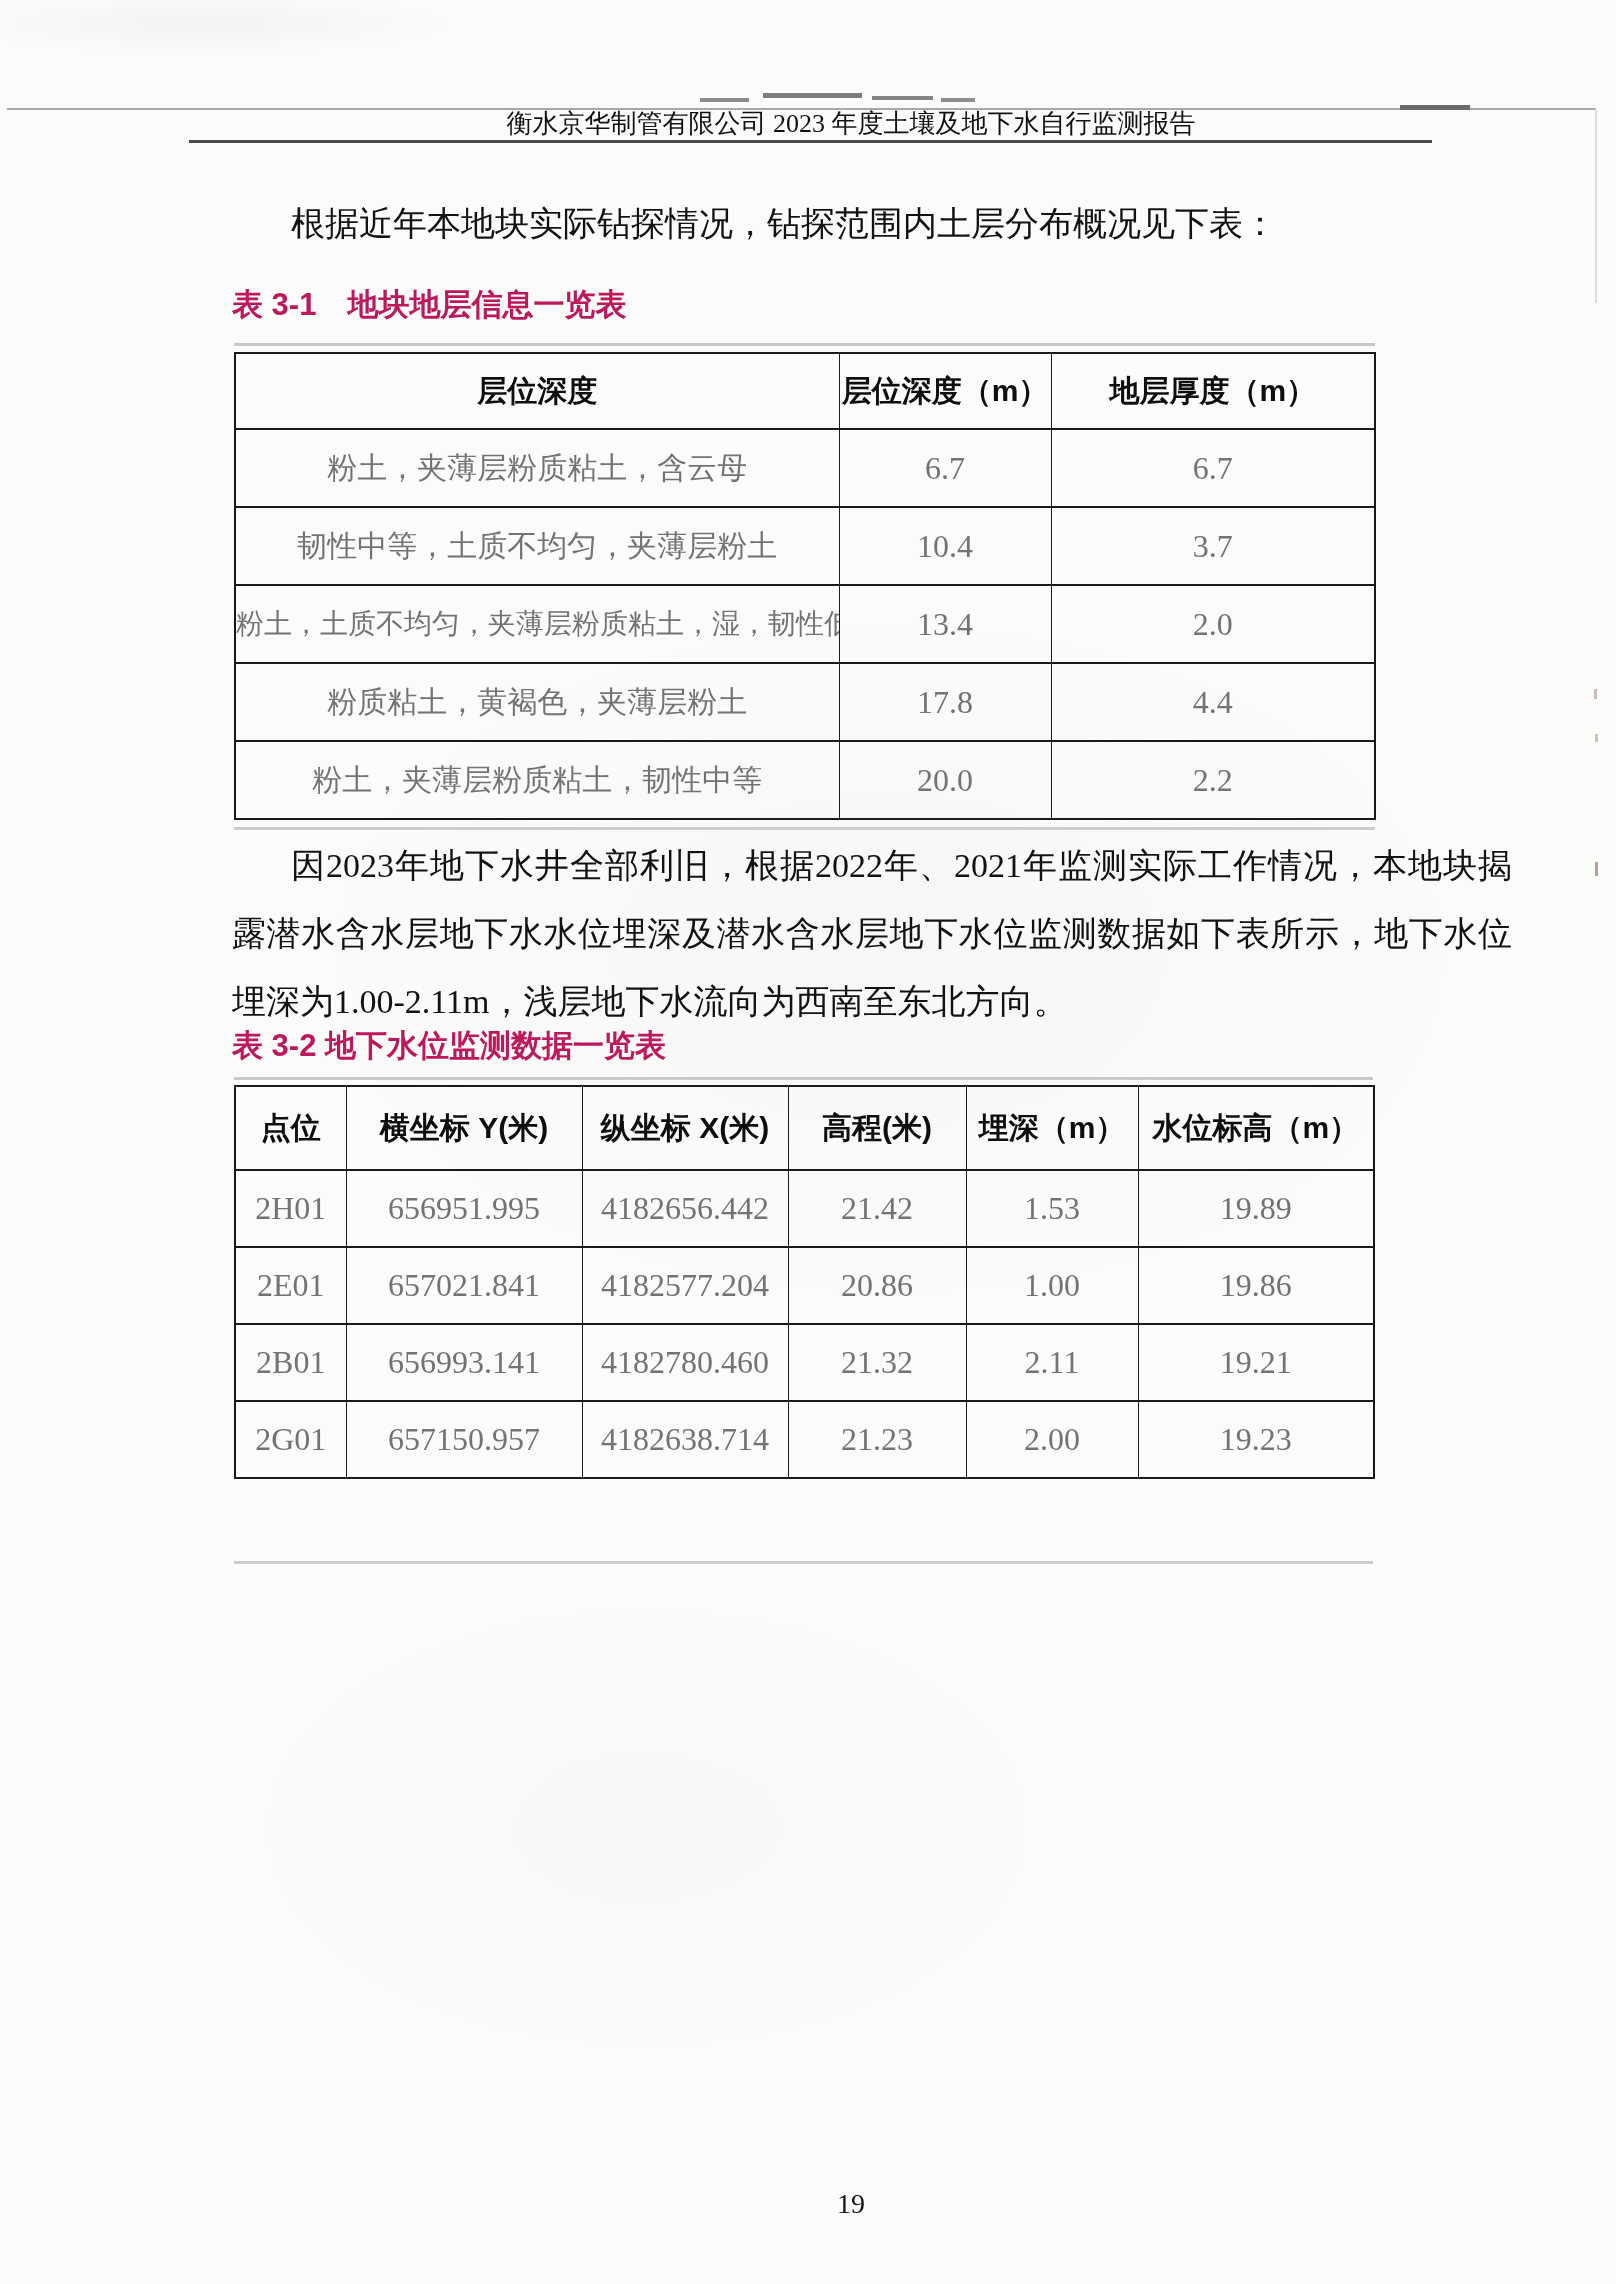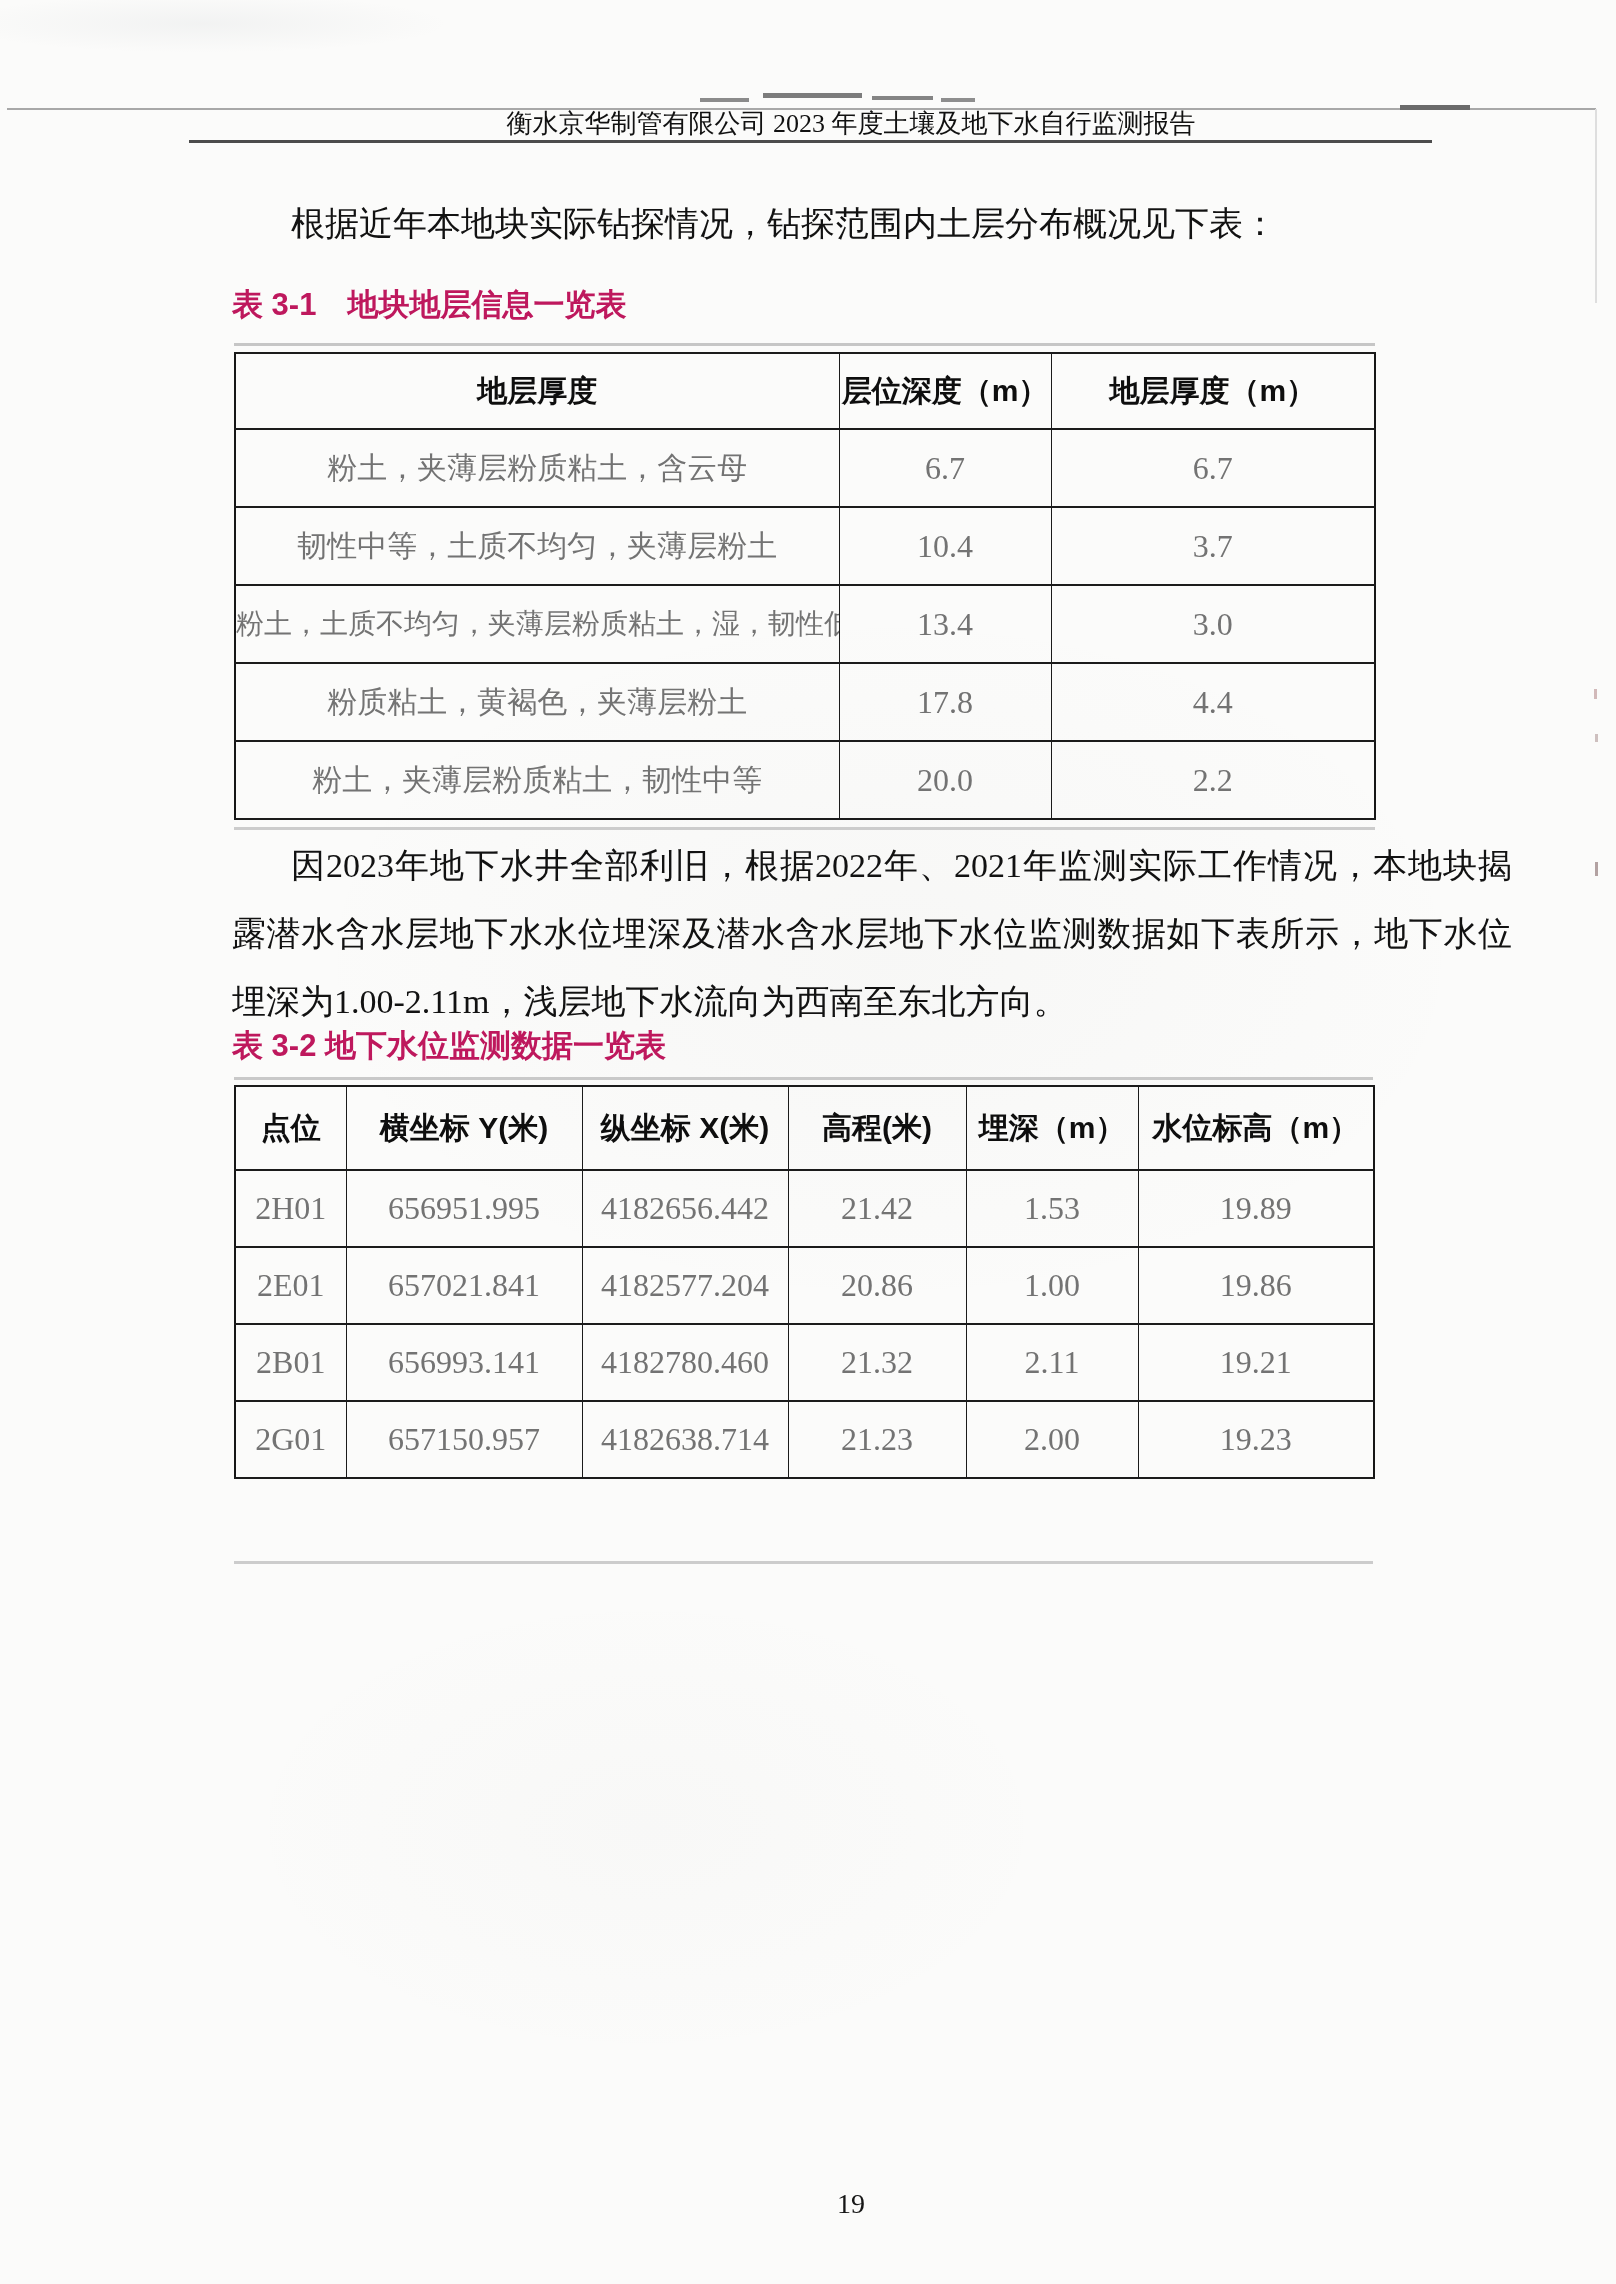--- a/index.html
+++ b/index.html
@@ -152,7 +152,7 @@
     </colgroup>
   <thead>
     <tr>
-      <th>地层厚度</th>
+      <th>层位深度</th>
       <th>层位深度（m）</th>
       <th>地层厚度（m）</th>
     </tr>

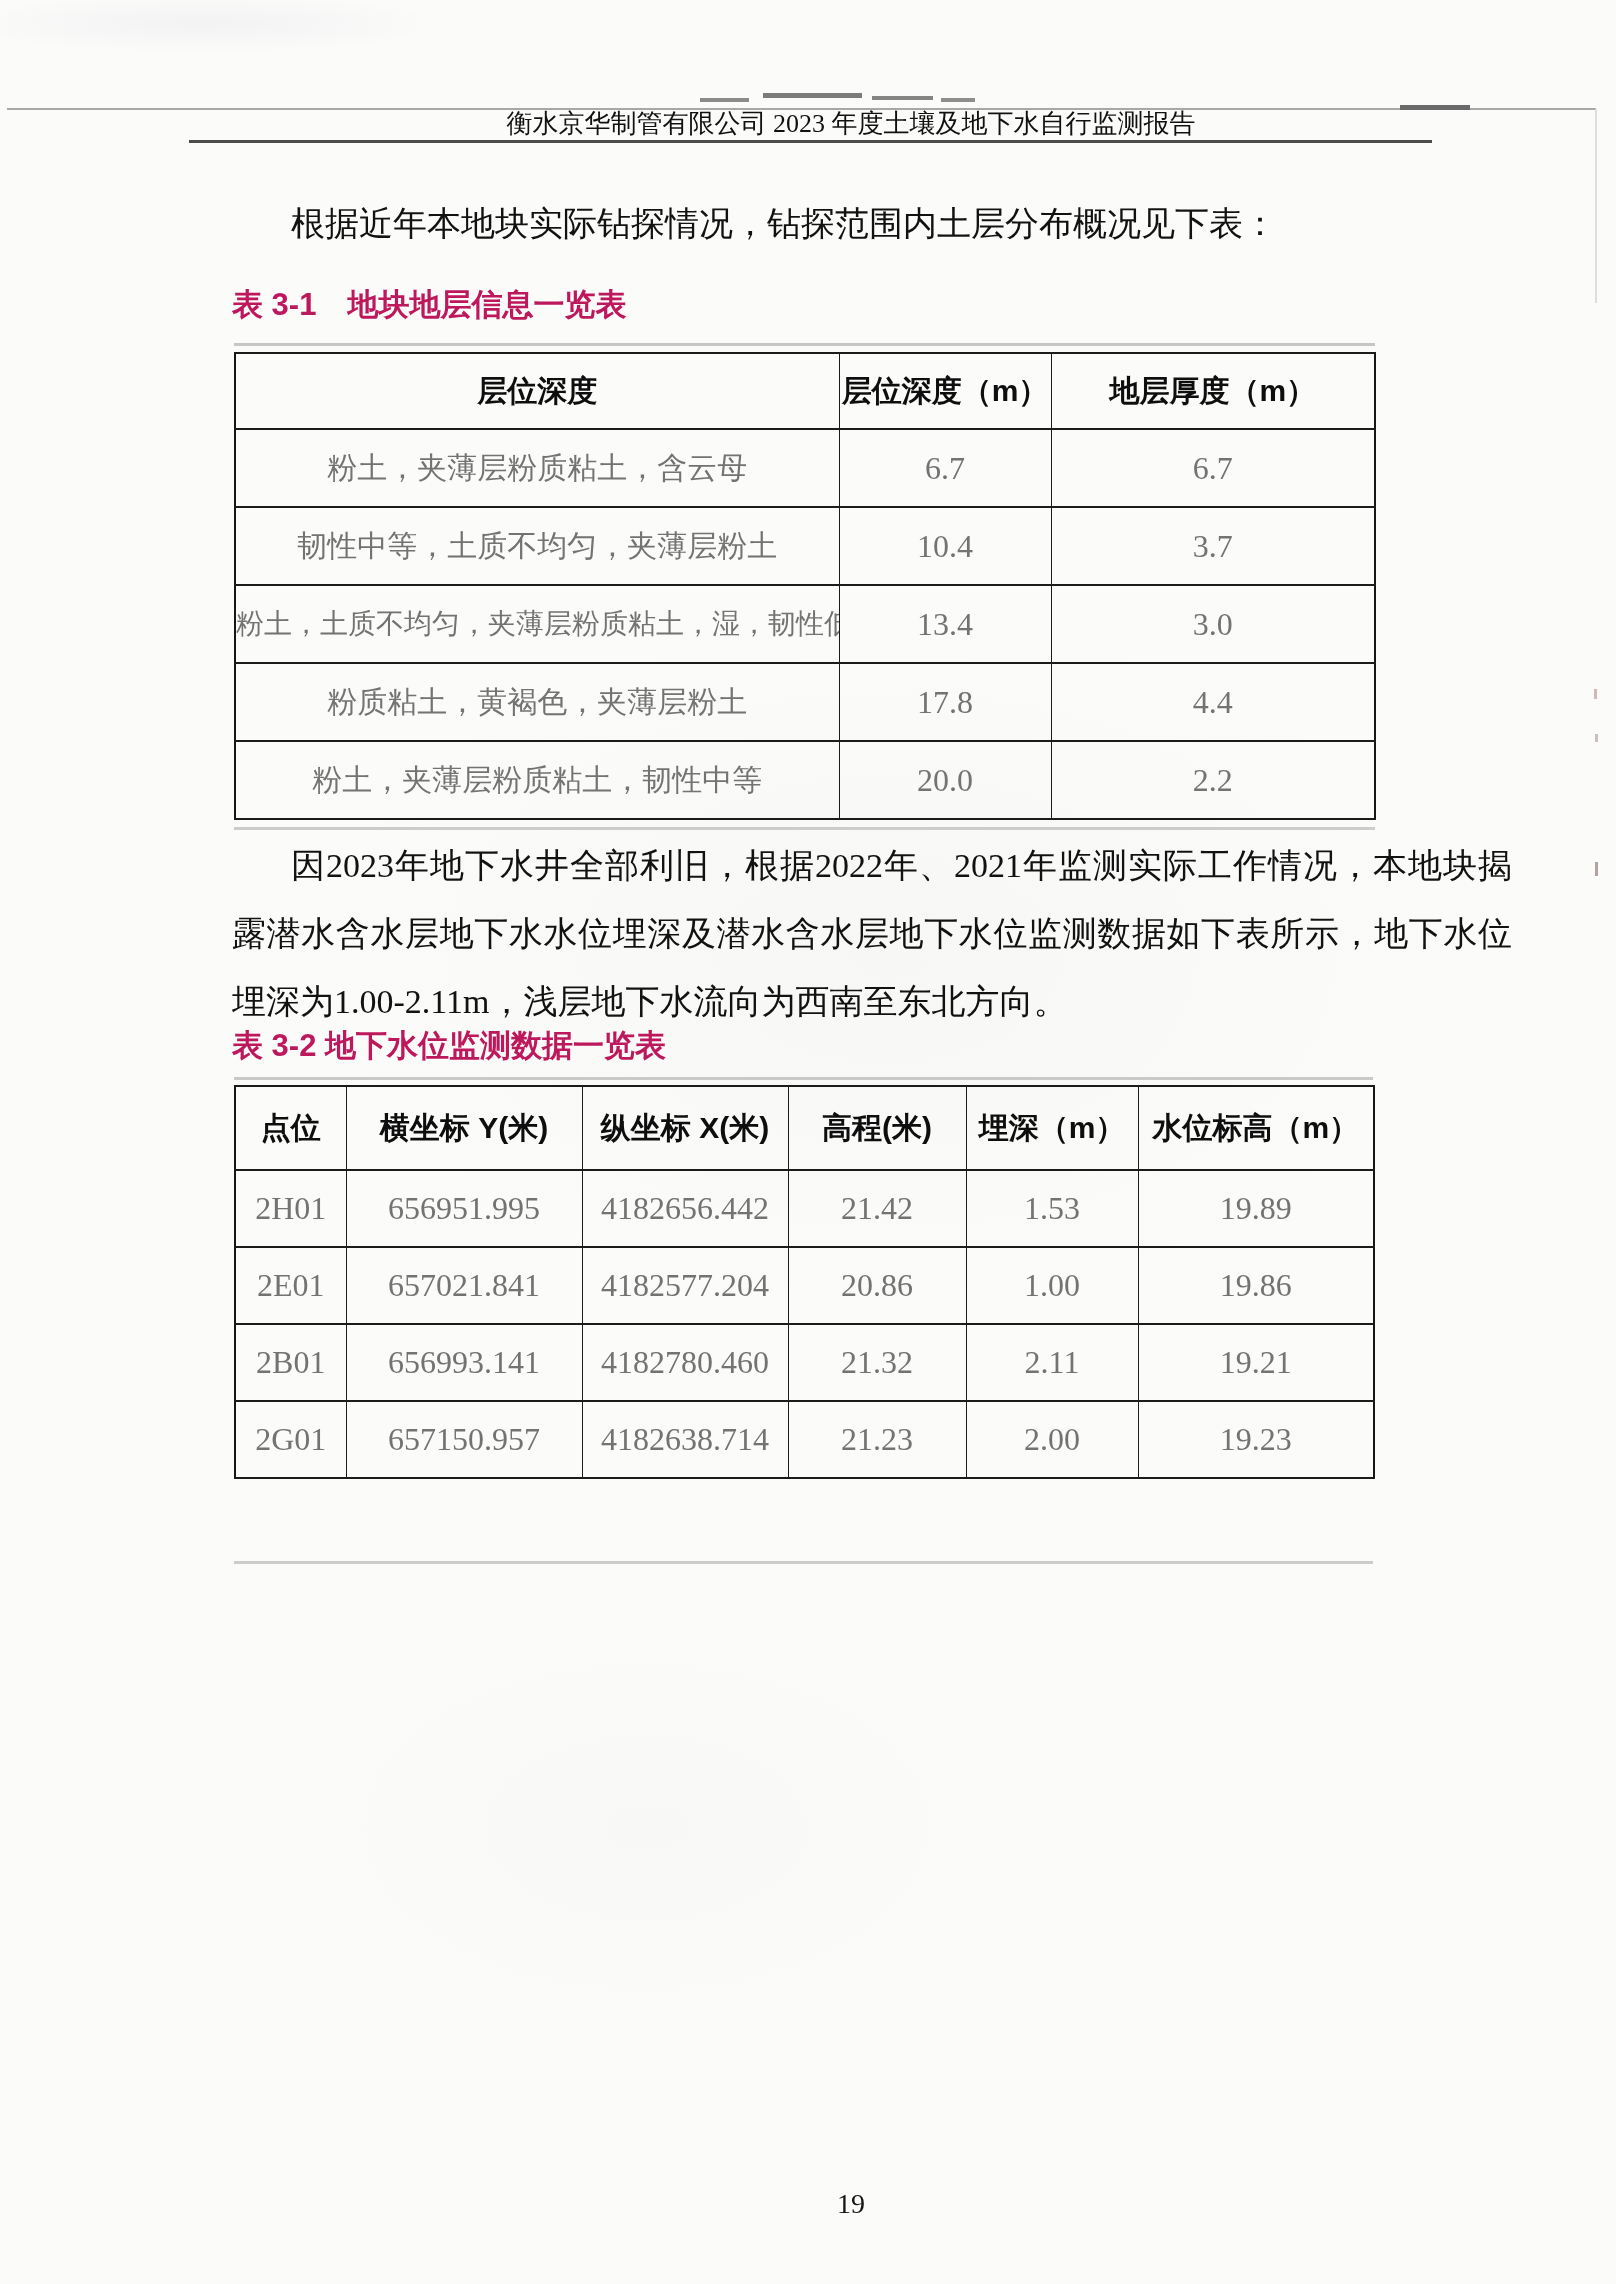--- a/index.html
+++ b/index.html
@@ -171,7 +171,7 @@
     <tr class="long-row">
       <td class="desc">粉土，土质不均匀，夹薄层粉质粘土，湿，韧性低</td>
       <td>13.4</td>
-      <td>3.0</td>
+      <td>2.0</td>
     </tr>
     <tr>
       <td class="desc">粉质粘土，黄褐色，夹薄层粉土</td>

